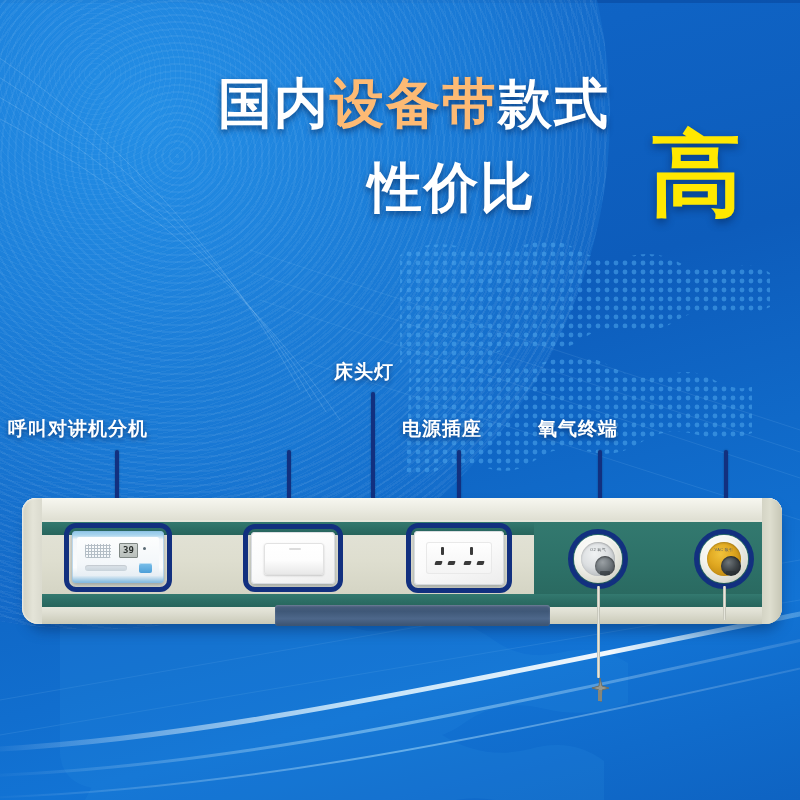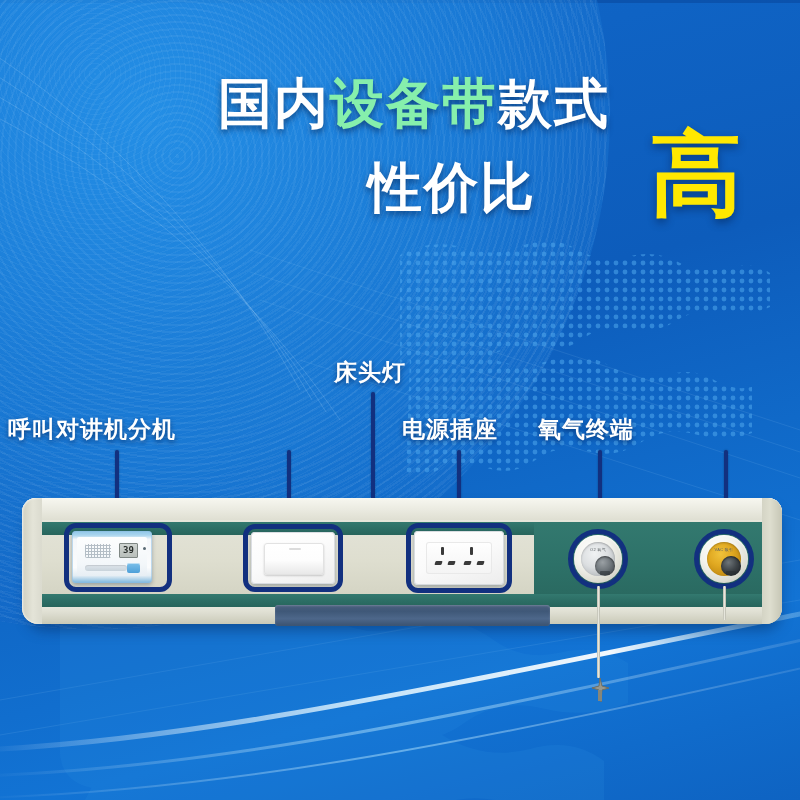--- a/index.html
+++ b/index.html
@@ -83,7 +83,7 @@
     text-shadow:0 4px 8px rgba(0,20,60,.45);
   }
   .w{color:#ffffff;}
-  .y{color:#86efac;}
+  .y{color:#fdba74;}
 
   
   .labels{position:absolute;left:0;top:0;width:800px;height:800px;}

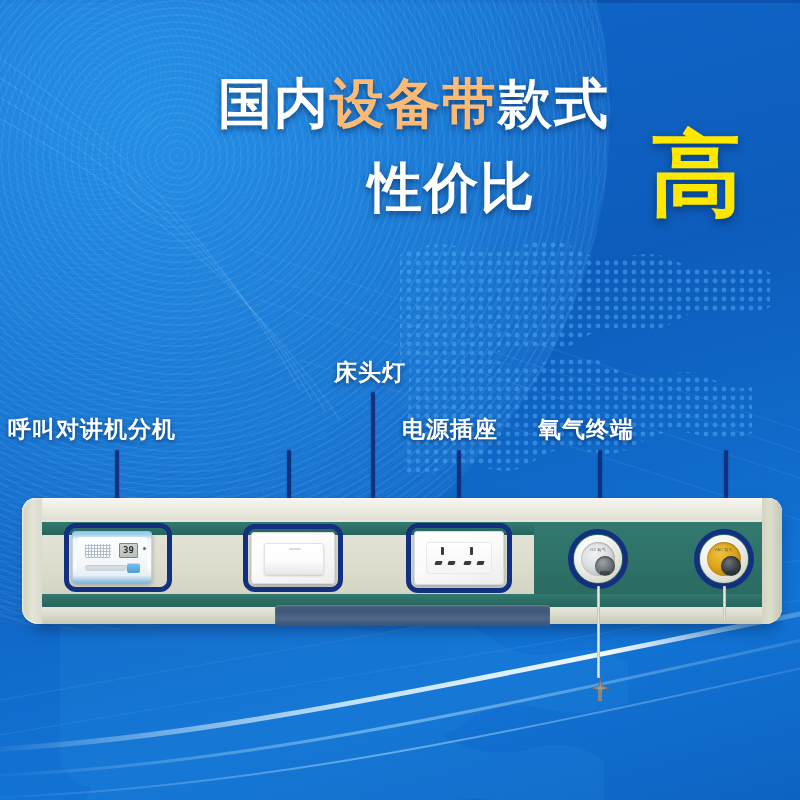--- a/index.html
+++ b/index.html
@@ -90,7 +90,7 @@
   .lbl{
     position:absolute;
     color:#ffffff;font-weight:700;white-space:nowrap;
-    font-size:23px;line-height:28px;letter-spacing:1px;
+    font-size:19px;line-height:28px;letter-spacing:1px;
     text-shadow:0 2px 5px rgba(0,25,70,.6);
   }
   

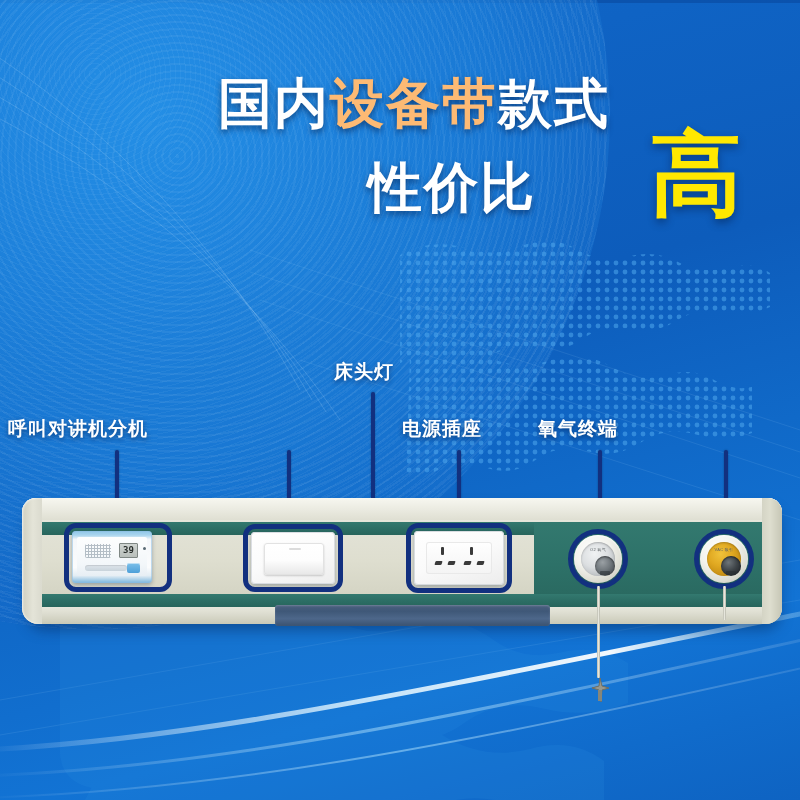--- a/index.html
+++ b/index.html
@@ -156,7 +156,7 @@
 
   
   .intercom{
-    position:absolute;left:72px;top:531px;width:80px;height:52px;
+    position:absolute;left:72px;top:531px;width:92px;height:52px;
     border-radius:4px;
     background:linear-gradient(180deg,#8fc6e8 0%,#a9d5ee 8%,#f4f7fa 16%,#fbfcfd 70%,#e3edf4 86%,#79b5dd 100%);
     box-shadow:0 2px 4px rgba(0,30,70,.30), inset 0 0 0 1px rgba(140,190,225,.55);

